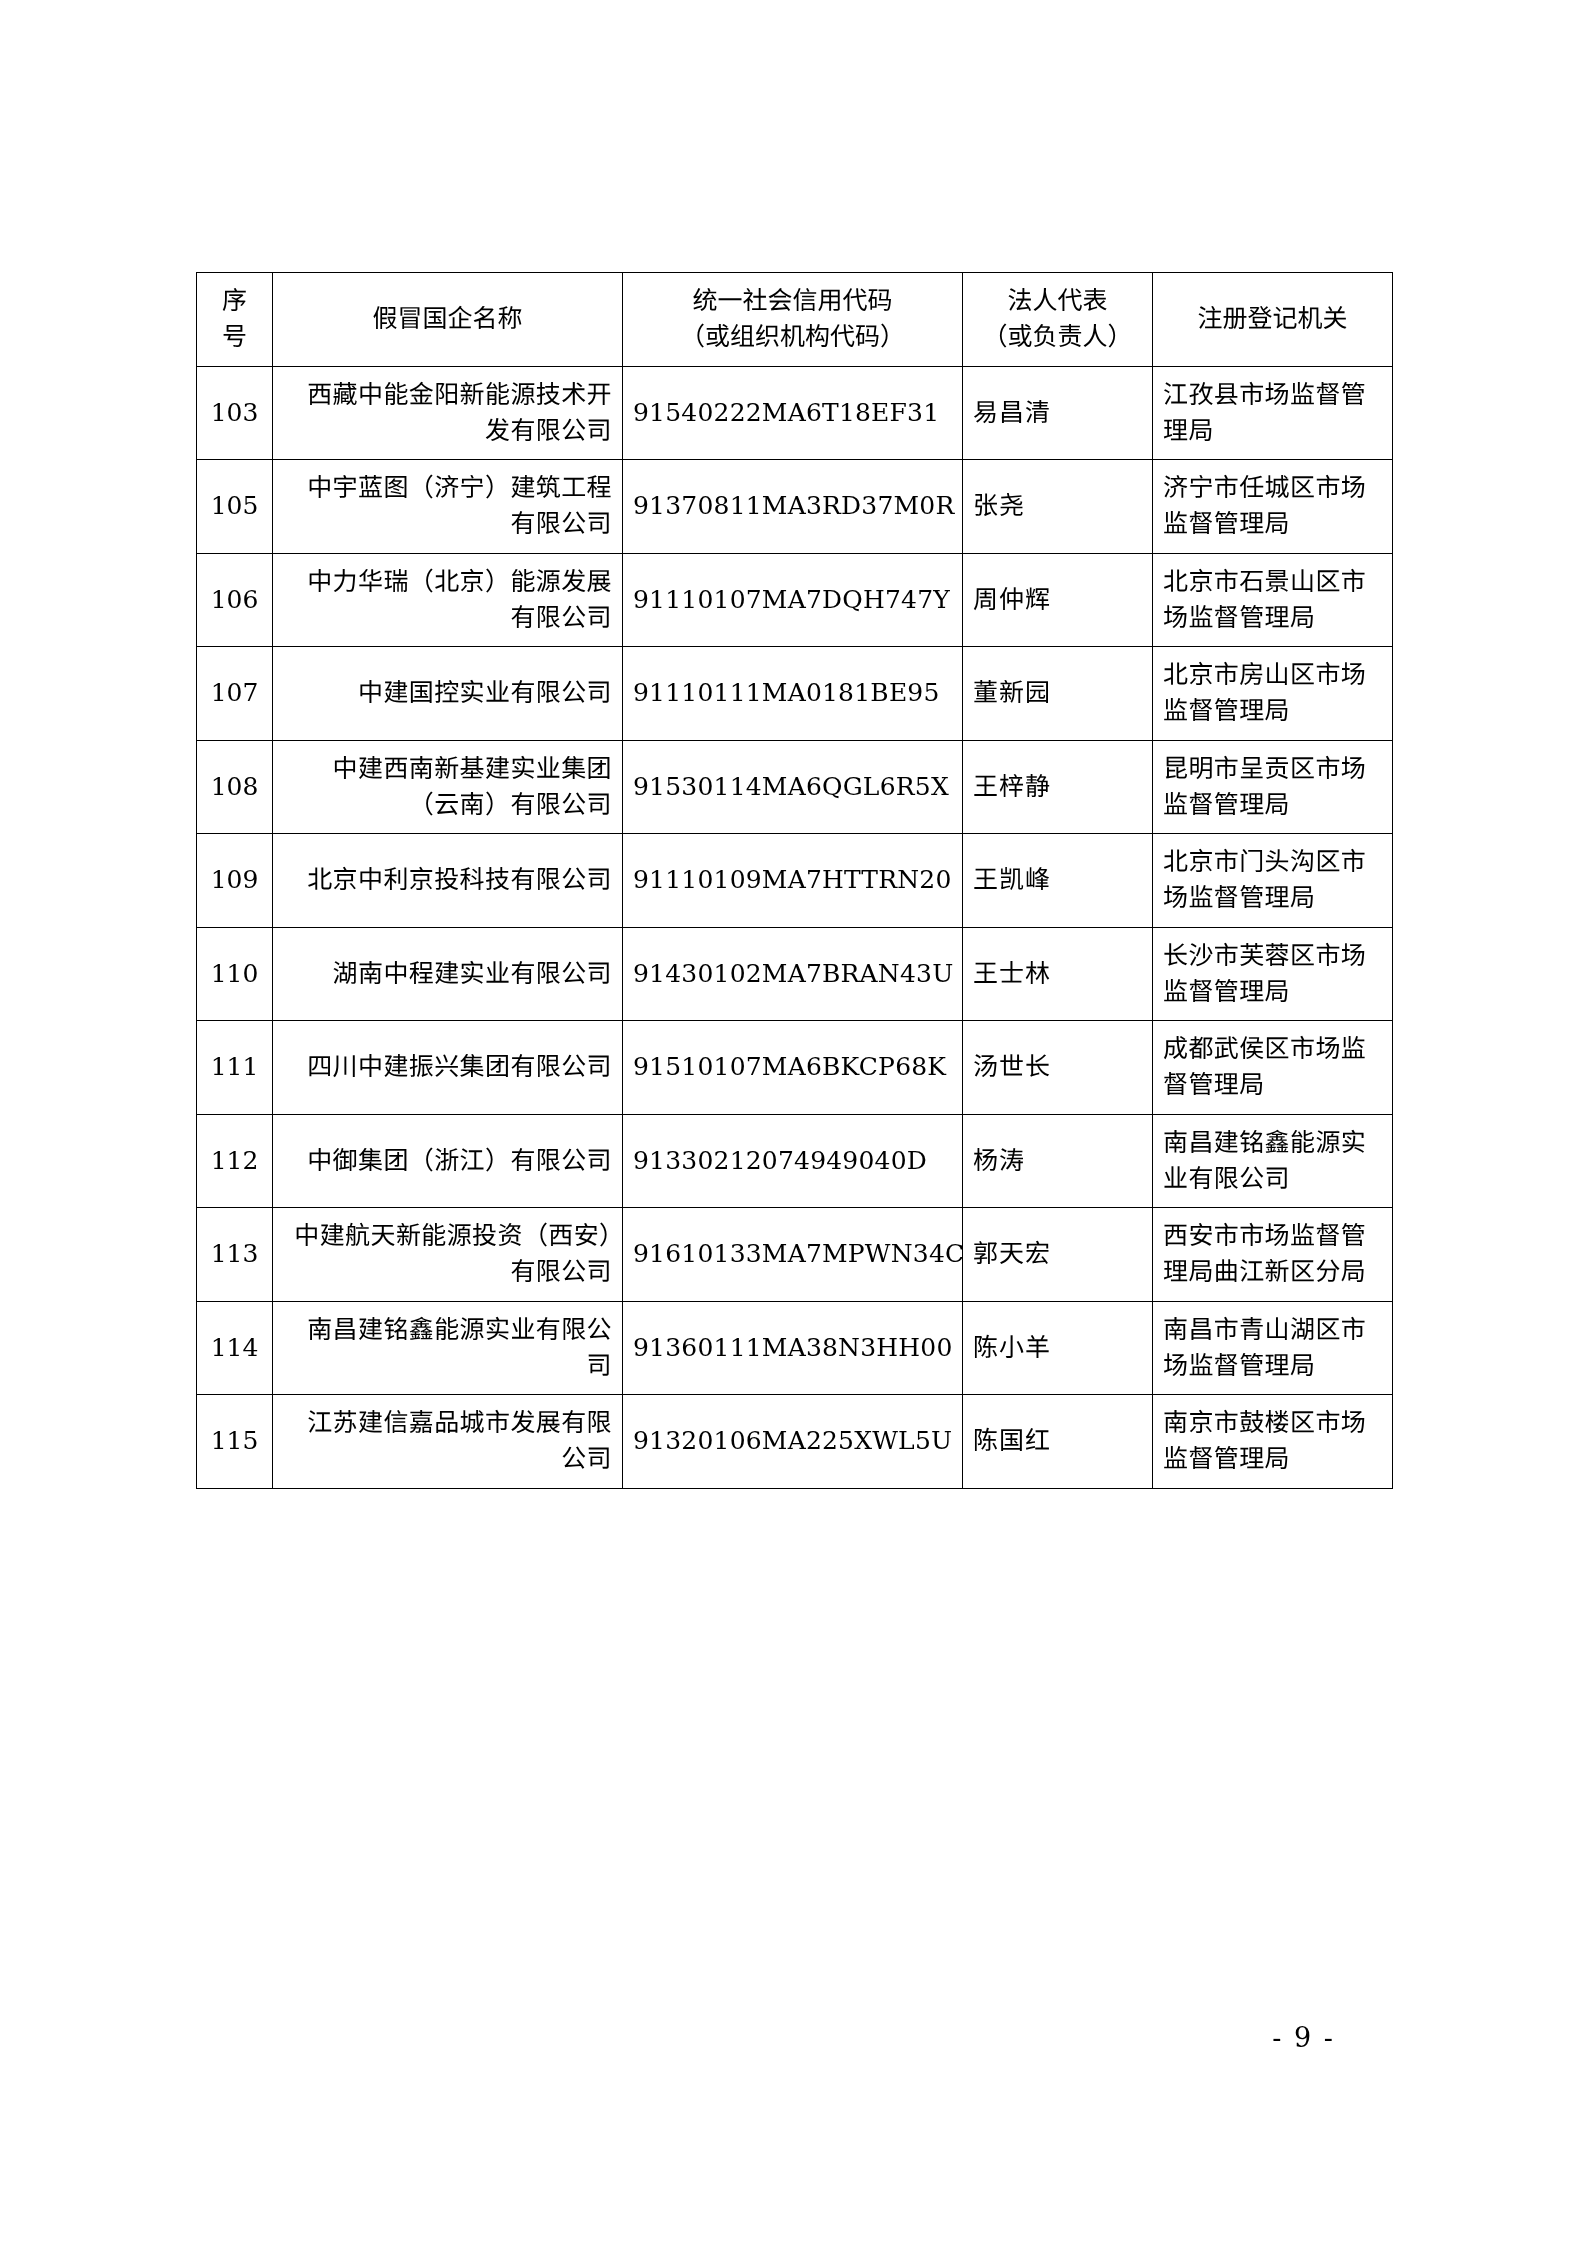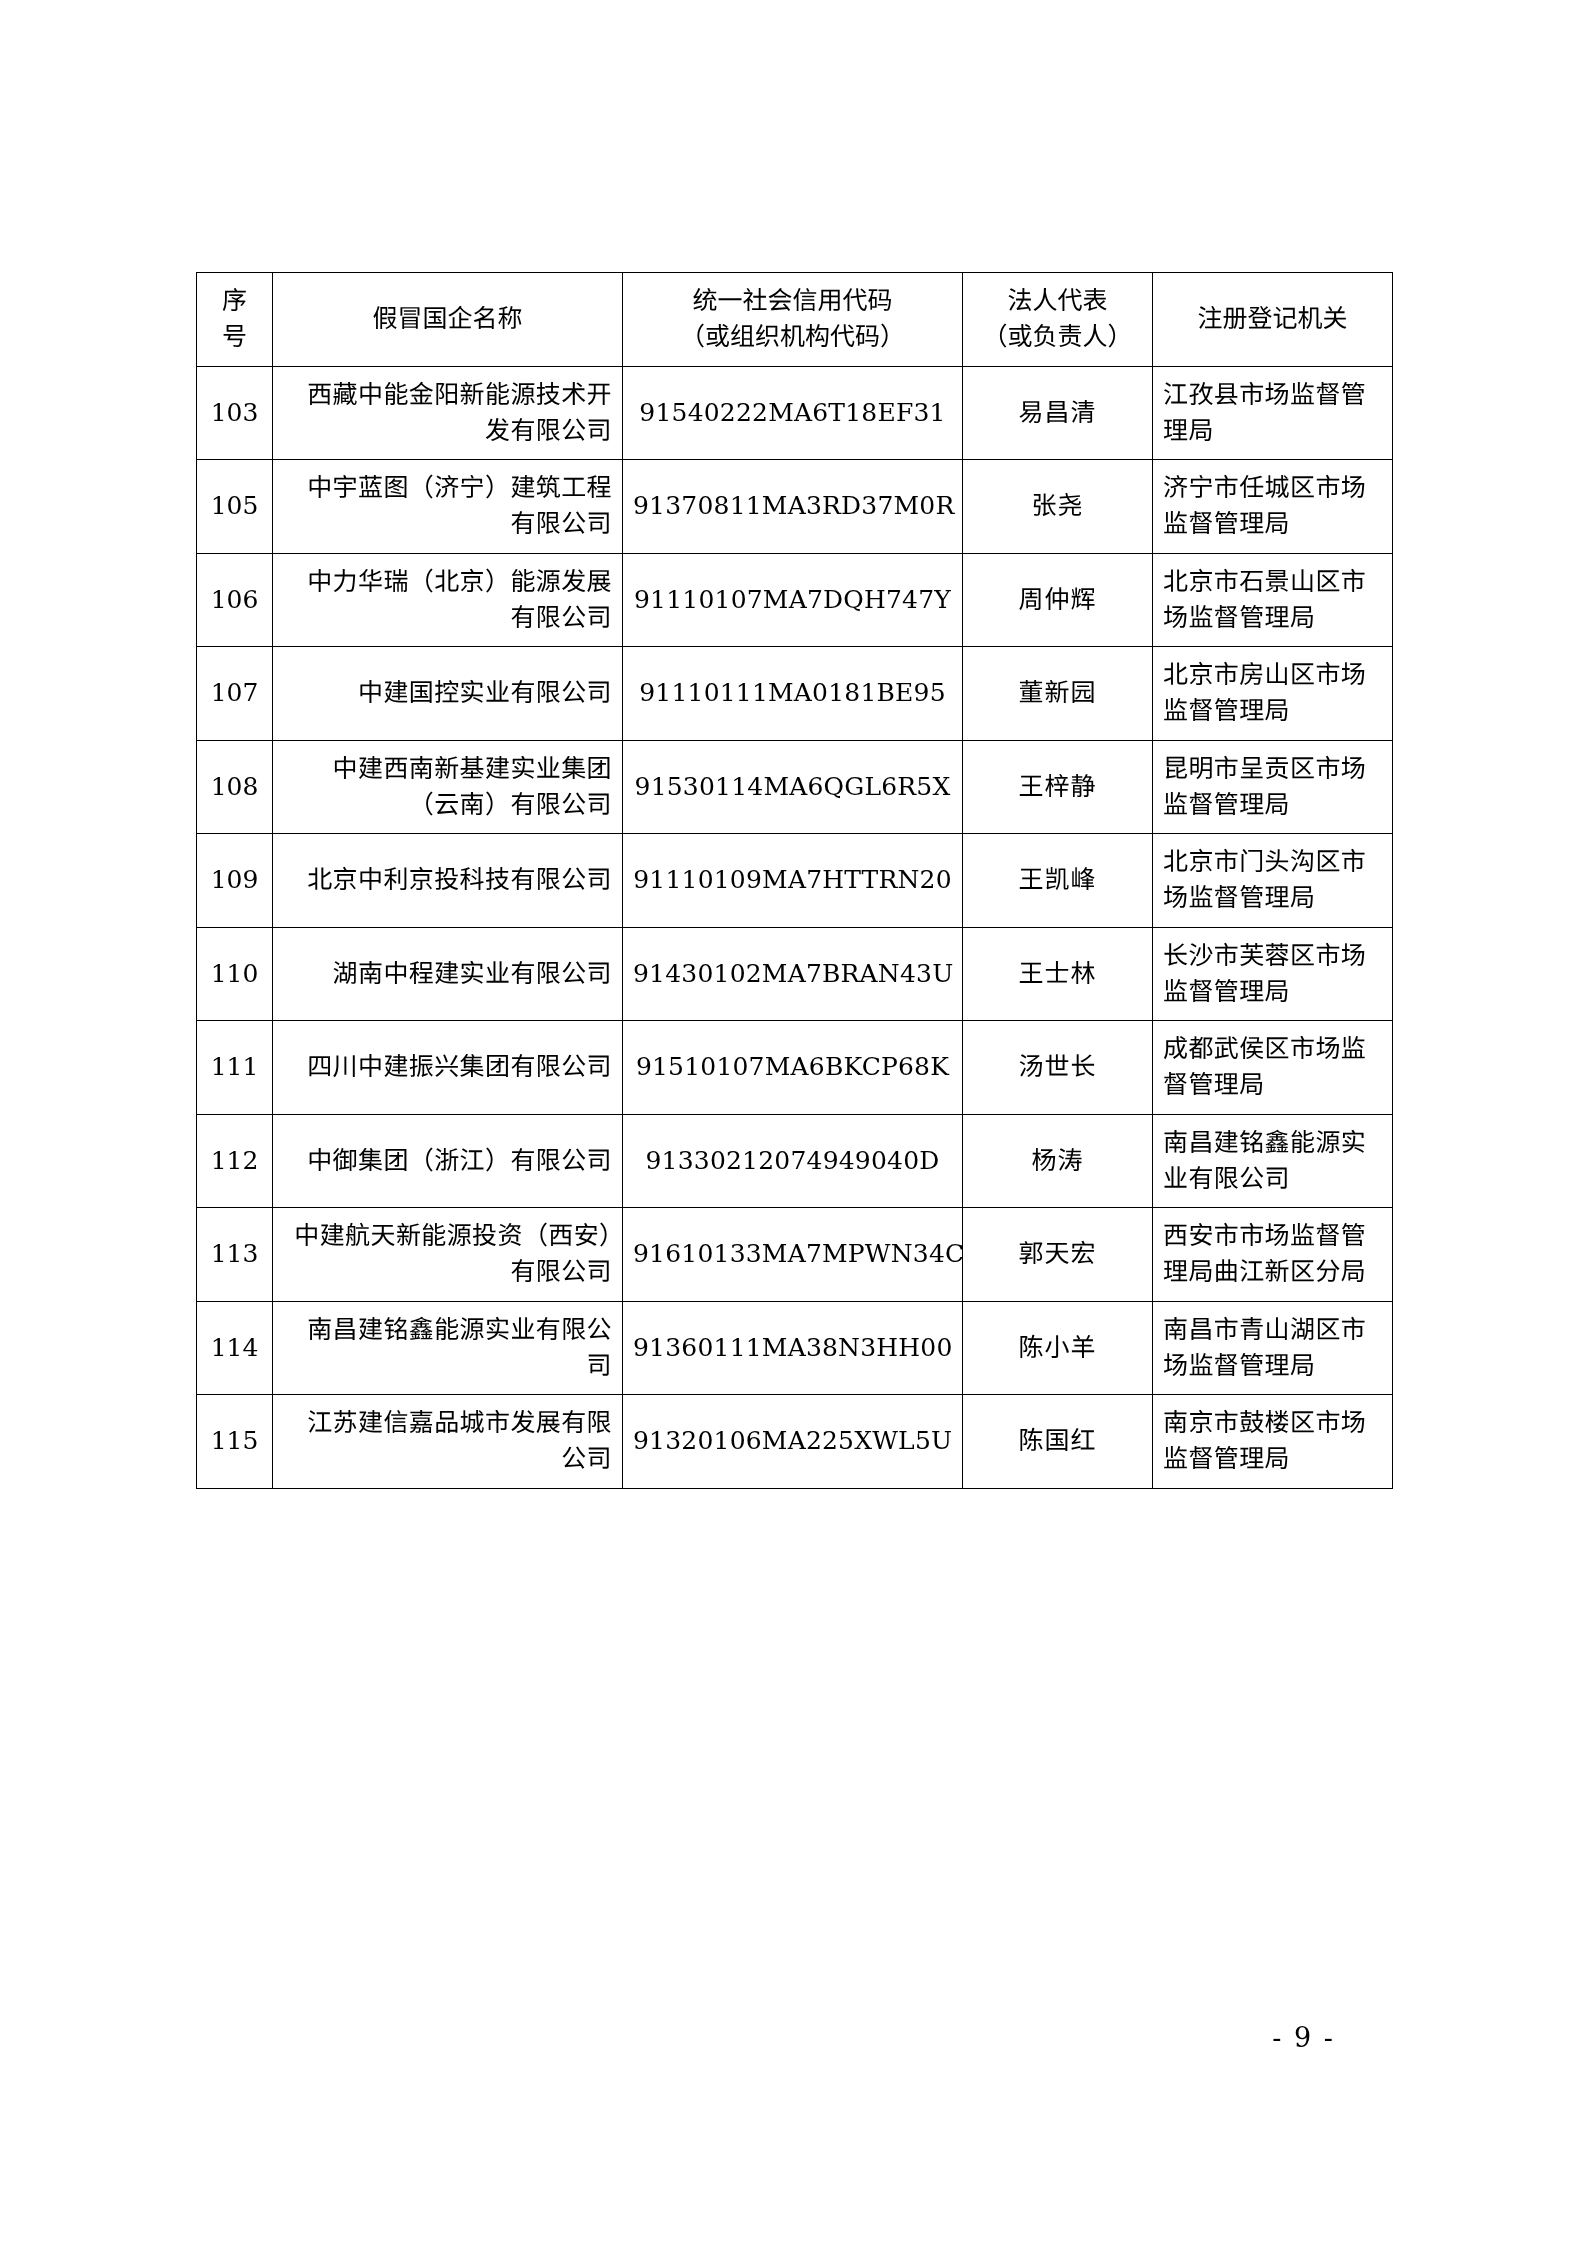--- a/index.html
+++ b/index.html
@@ -71,7 +71,6 @@
     letter-spacing: 0.4px;
   }
   .cell-code {
-    text-align: center;
     font-family: "DejaVu Serif", "Liberation Serif", serif;
     font-size: 25px;
     letter-spacing: 0.2px;

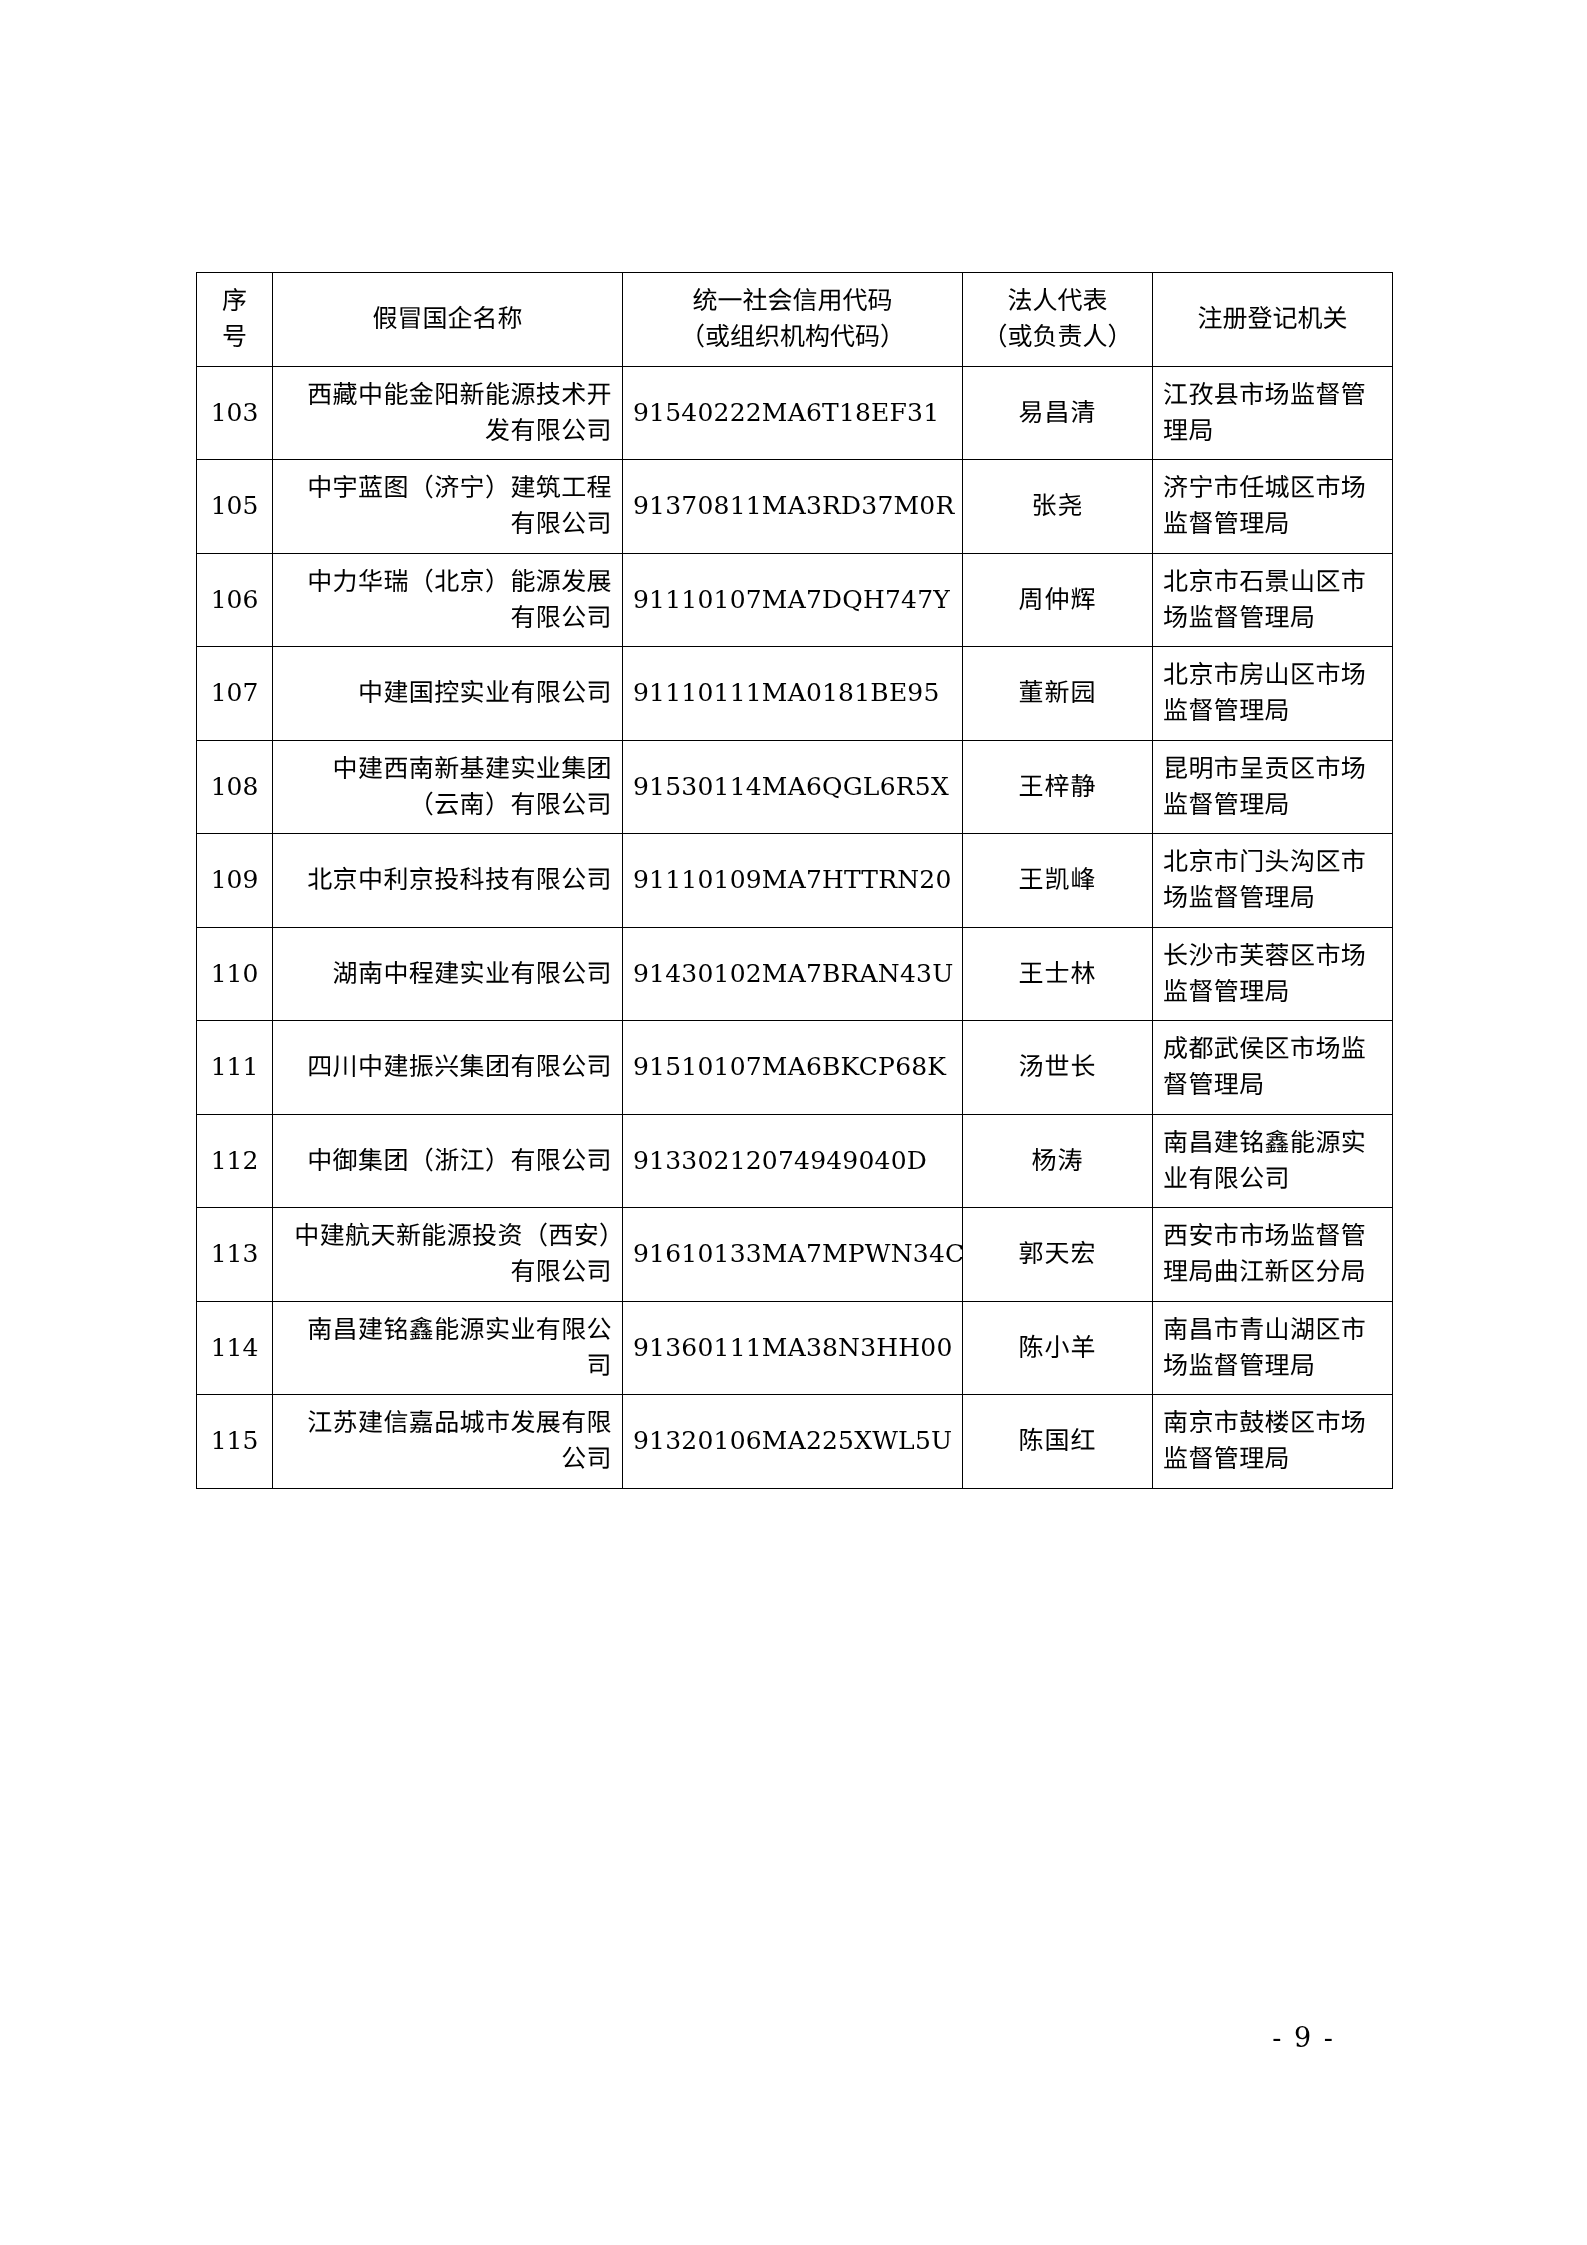--- a/index.html
+++ b/index.html
@@ -76,7 +76,6 @@
     letter-spacing: 0.2px;
   }
   .cell-person {
-    text-align: center;
     letter-spacing: 1px;
   }
   .cell-org {

